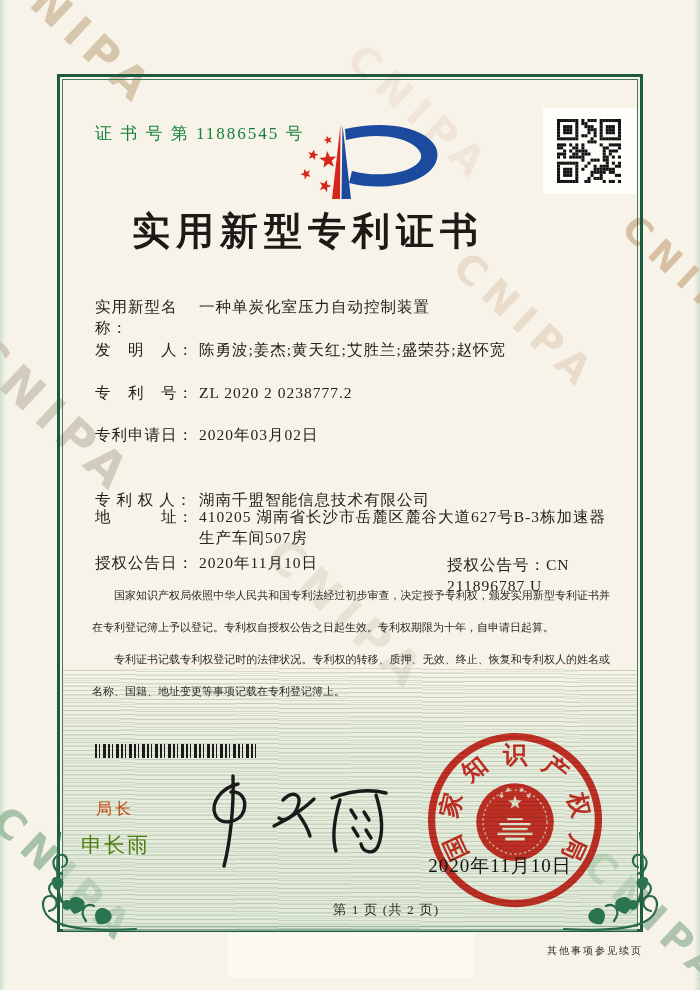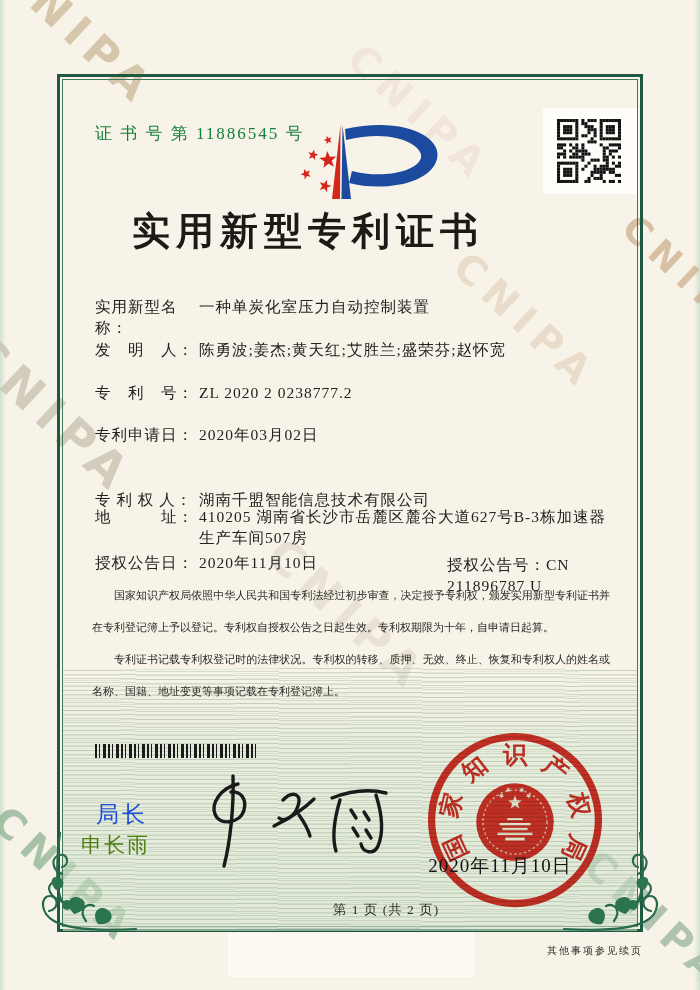--- a/index.html
+++ b/index.html
@@ -55,8 +55,8 @@
   .barcode{position:absolute; left:95px; top:744px; width:163px; height:14px; z-index:3;
       background:repeating-linear-gradient(90deg,#1b1b1b 0 2px,rgba(0,0,0,0) 2px 4px,#1b1b1b 4px 5px,rgba(0,0,0,0) 5px 8px,#1b1b1b 8px 11px,rgba(0,0,0,0) 11px 13px);}
 
-  .signer-title{position:absolute; left:96px; top:799px; z-index:3; font-size:23px; letter-spacing:3px;
-      font-family:"Liberation Sans","DejaVu Sans",sans-serif; color:#1d4ed8;}
+  .signer-title{position:absolute; left:96px; top:799px; z-index:3; font-size:16px; letter-spacing:3px;
+      font-family:"Liberation Sans","DejaVu Sans",sans-serif; color:#c2410c;}
   .signer-name{position:absolute; left:81px; top:831px; z-index:3; font-size:21px; letter-spacing:2px;
       font-family:"Liberation Sans","DejaVu Sans",sans-serif; color:#4d7c0f;}
   .signature{position:absolute; left:198px; top:768px; z-index:3;}

